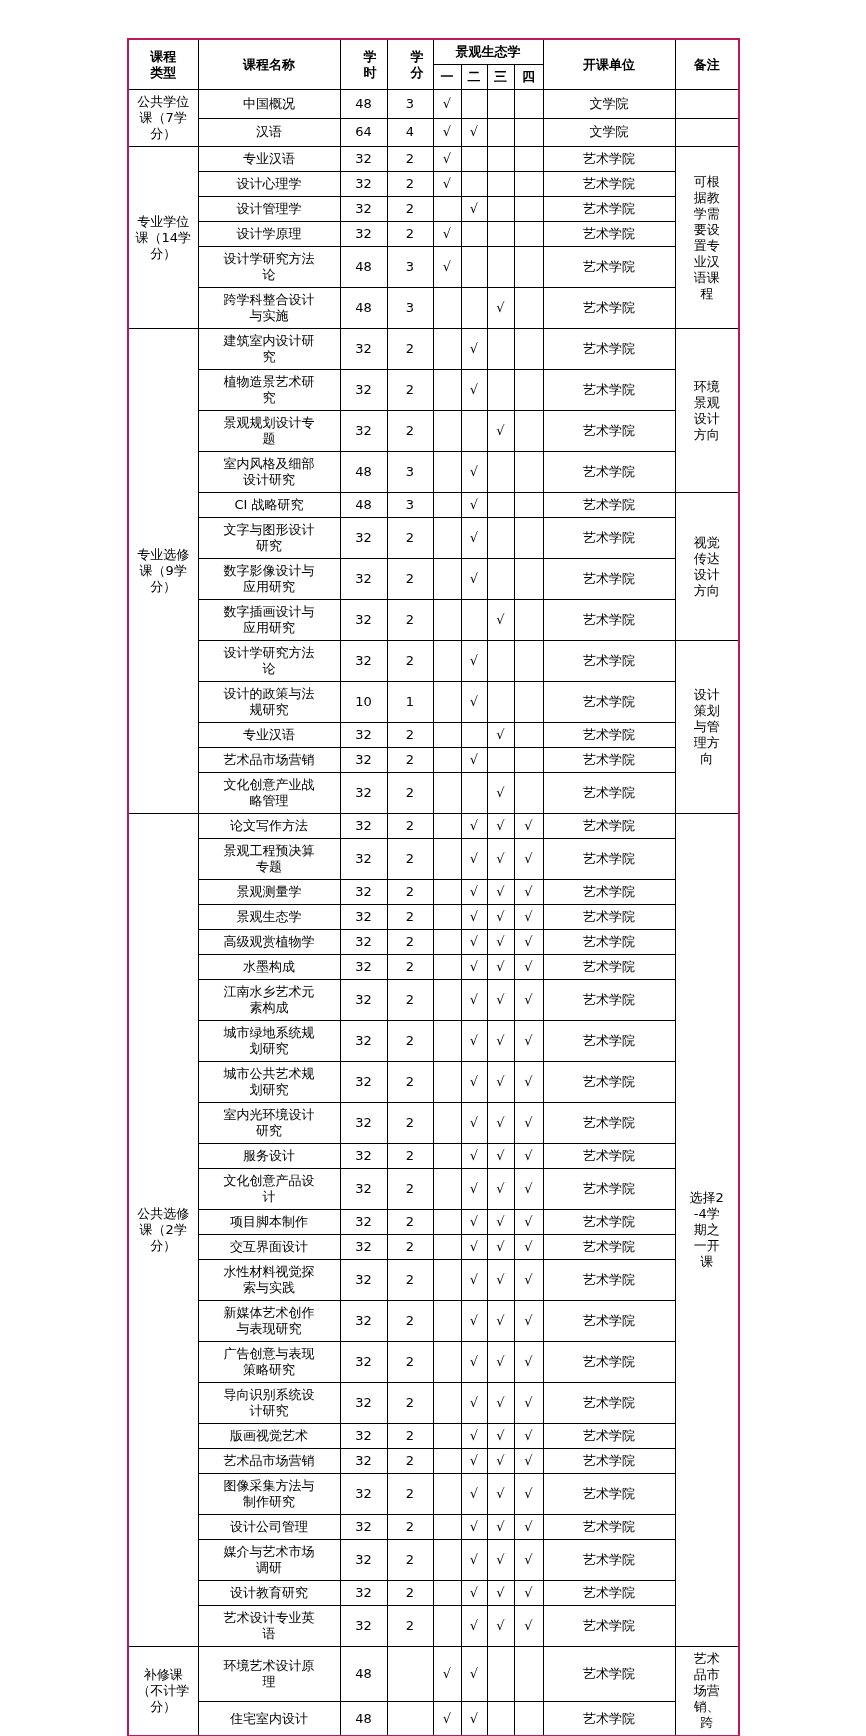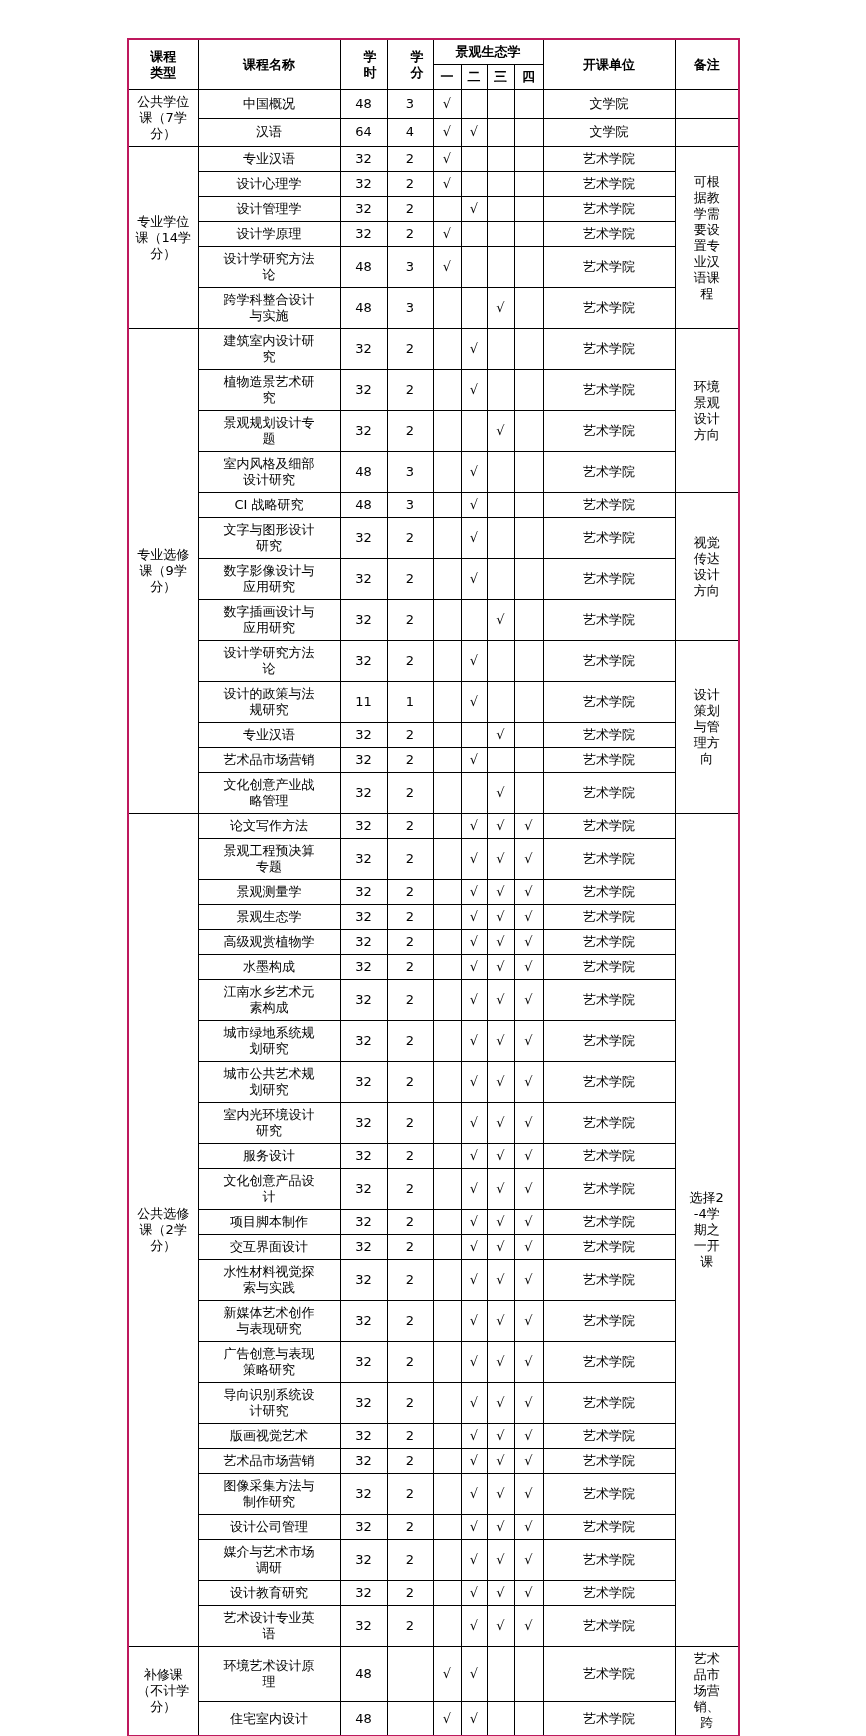--- a/index.html
+++ b/index.html
@@ -258,7 +258,7 @@
       </tr>
       <tr>
         <td class="name-cell">设计的政策与法规研究</td>
-        <td class="num-cell">11</td>
+        <td class="num-cell">10</td>
         <td class="num-cell">1</td>
         <td class="sem-cell"></td>
         <td class="sem-cell">√</td>

